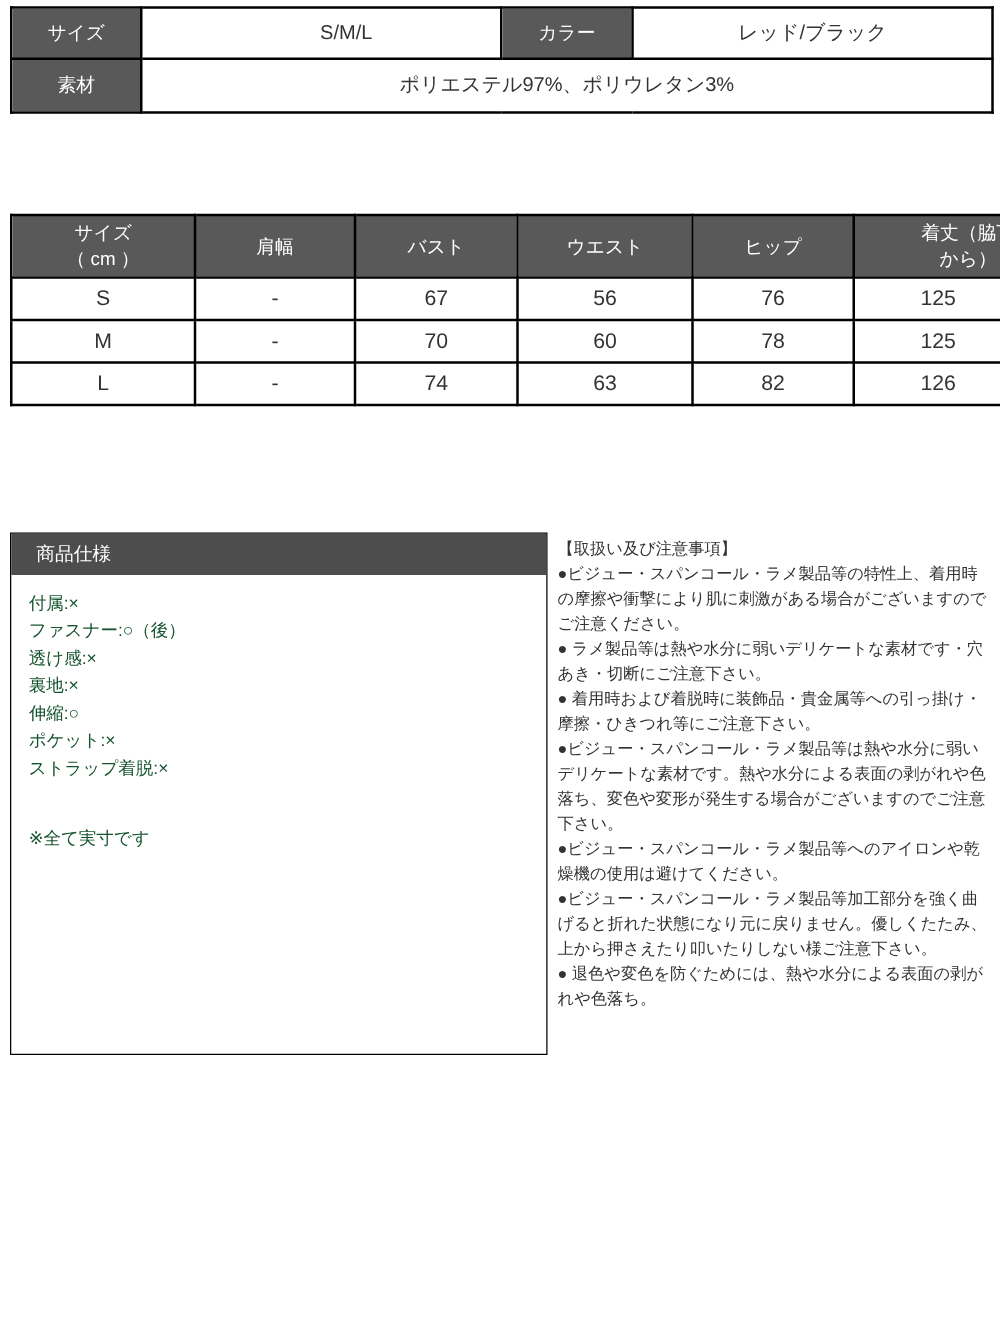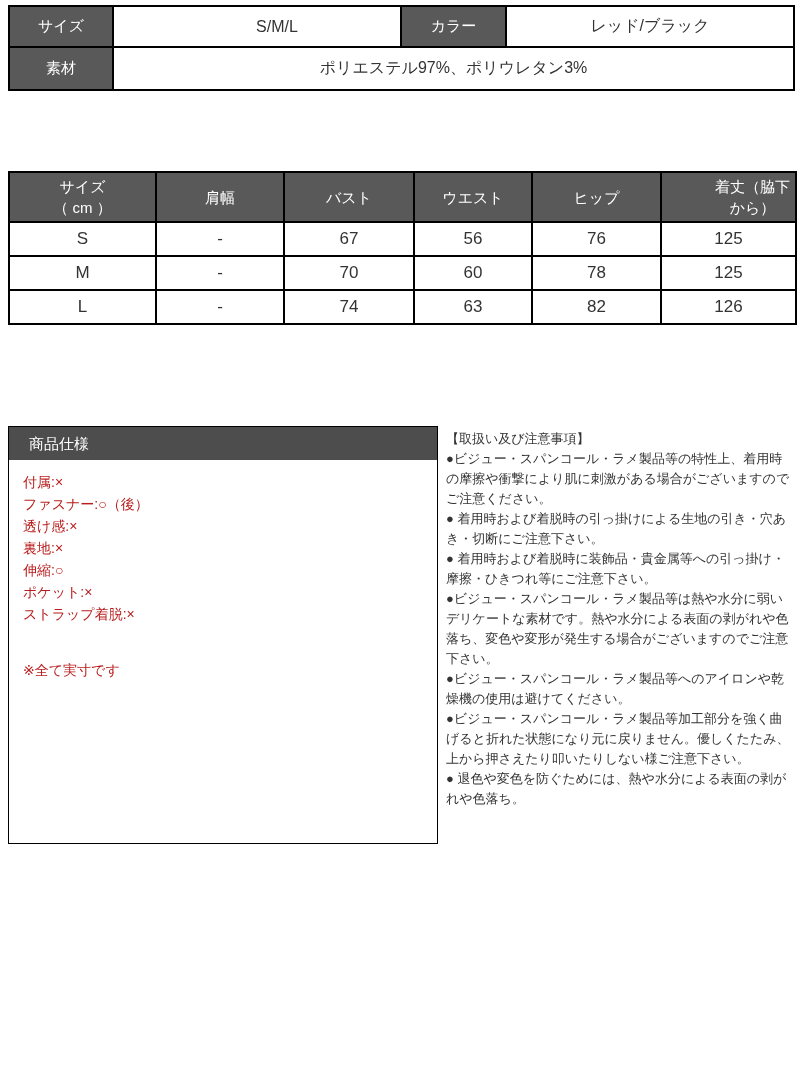--- a/index.html
+++ b/index.html
@@ -53,7 +53,7 @@
   .s1 { width: 147px; }
   .s2 { width: 128px; }
   .s3 { width: 130px; }
-  .s4 { width: 118px; }
+  .s4 { width: 140px; }
   .s5 { width: 129px; }
   .s6 { width: 135px; padding-left: 48px; }
 

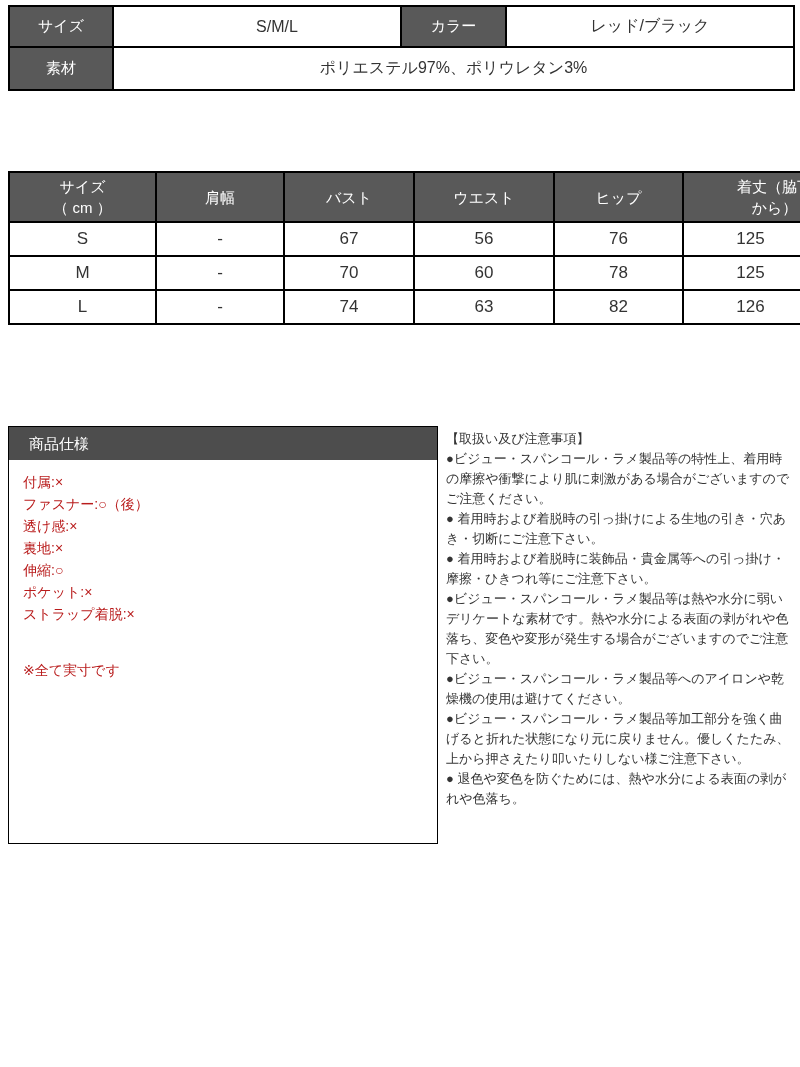--- a/index.html
+++ b/index.html
@@ -82,7 +82,7 @@
     padding: 11px 14px 0 14px;
     font-size: 14px;
     line-height: 22px;
-    color: #b91c1c;
+    color: #14532d;
   }
   .spec-note { margin-top: 34px; }
 

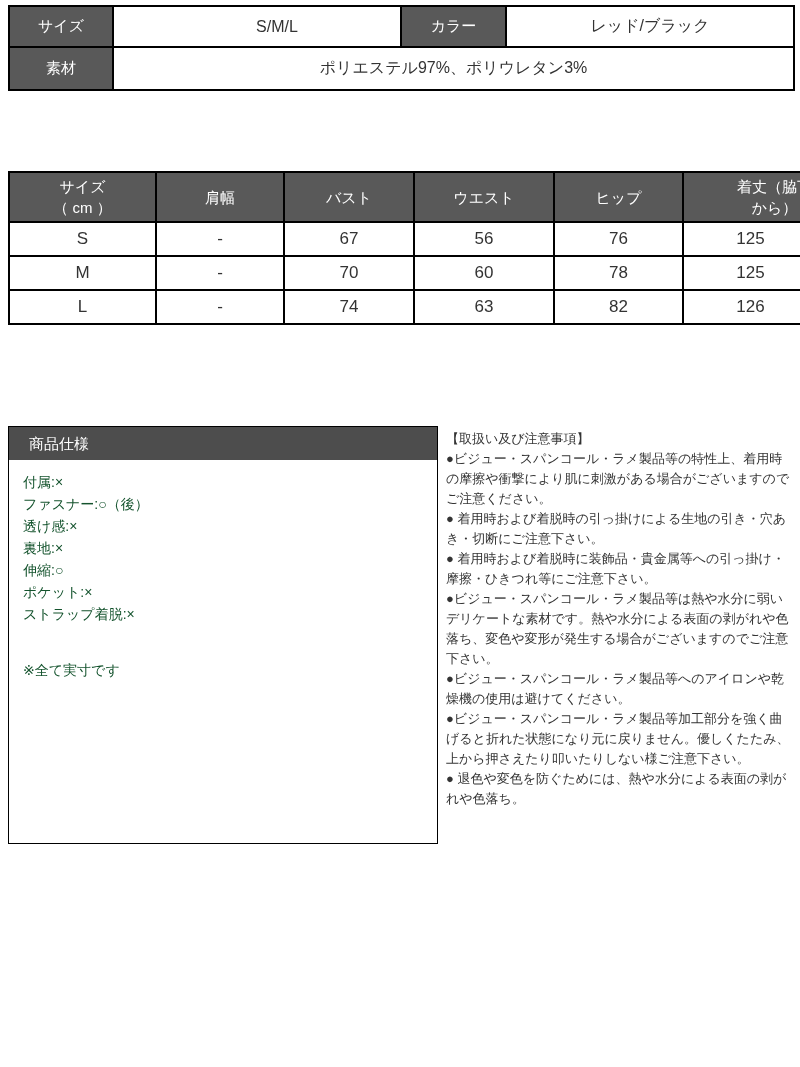--- a/index.html
+++ b/index.html
@@ -175,7 +175,7 @@
     <div class="care">
       <div>【取扱い及び注意事項】</div>
       <div>●ビジュー・スパンコール・ラメ製品等の特性上、着用時の摩擦や衝撃により肌に刺激がある場合がございますのでご注意ください。</div>
-      <div>● 着用時および着脱時の引っ掛けによる生地の引き・穴あき・切断にご注意下さい。</div>
+      <div>● ラメ製品等は熱や水分に弱いデリケートな素材です・穴あき・切断にご注意下さい。</div>
       <div>● 着用時および着脱時に装飾品・貴金属等への引っ掛け・摩擦・ひきつれ等にご注意下さい。</div>
       <div>●ビジュー・スパンコール・ラメ製品等は熱や水分に弱いデリケートな素材です。熱や水分による表面の剥がれや色落ち、変色や変形が発生する場合がございますのでご注意下さい。</div>
       <div>●ビジュー・スパンコール・ラメ製品等へのアイロンや乾燥機の使用は避けてください。</div>

